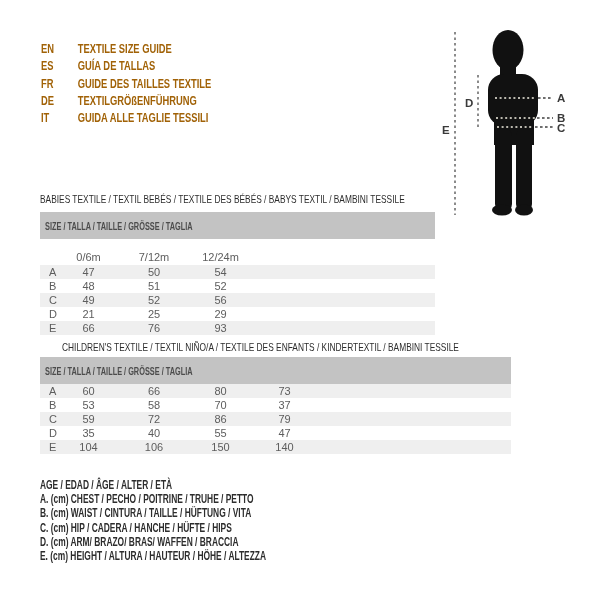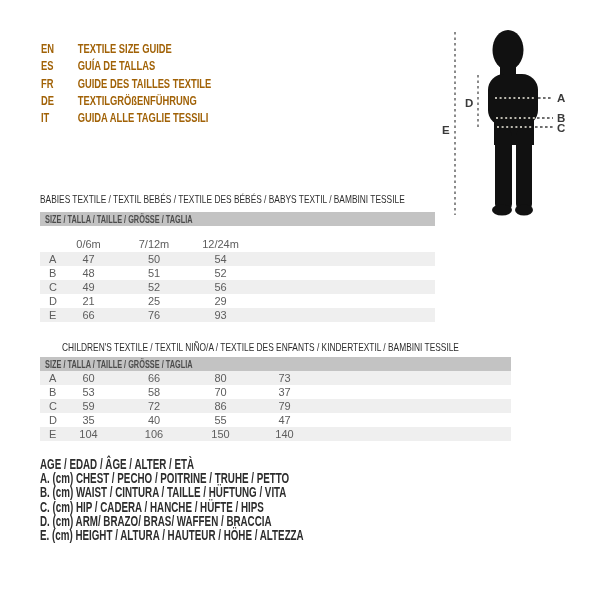--- a/index.html
+++ b/index.html
@@ -27,7 +27,7 @@
   .size-table { position:absolute; left:40px; color:#5d5d5d; font-size:11px; }
   .table-babies { top:212px; width:395px; }
   .table-children { top:357px; width:471px; }
-  .size-bar { height:14px; background:#c3c3c3; display:flex; align-items:center; padding-left:5px; box-sizing:border-box; }
+  .size-bar { height:27px; background:#c3c3c3; display:flex; align-items:center; padding-left:5px; box-sizing:border-box; }
   .size-bar-text { font-size:10.5px; font-weight:700; color:#4c4c4c; }
   .t-head, .t-row { display:grid; grid-template-columns:22px 53px 78px 55px 73px 1fr; align-items:center; }
   .t-head { height:17px;margin-top:9px; }

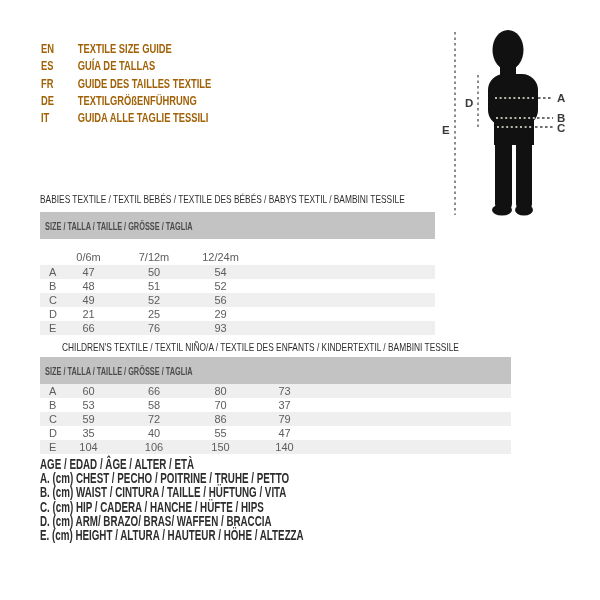--- a/index.html
+++ b/index.html
@@ -37,7 +37,7 @@
   .stripe { background:#efefef; }
 
   
-  .legend { position:absolute; left:40px; top:457px; color:#2d2d2d; font-size:14px; }
+  .legend { position:absolute; left:40px; top:478px; color:#2d2d2d; font-size:12px; }
   .legend-line { height:14.2px; line-height:14.2px; }
   .legend-line .cx { font-weight:700; }
 

